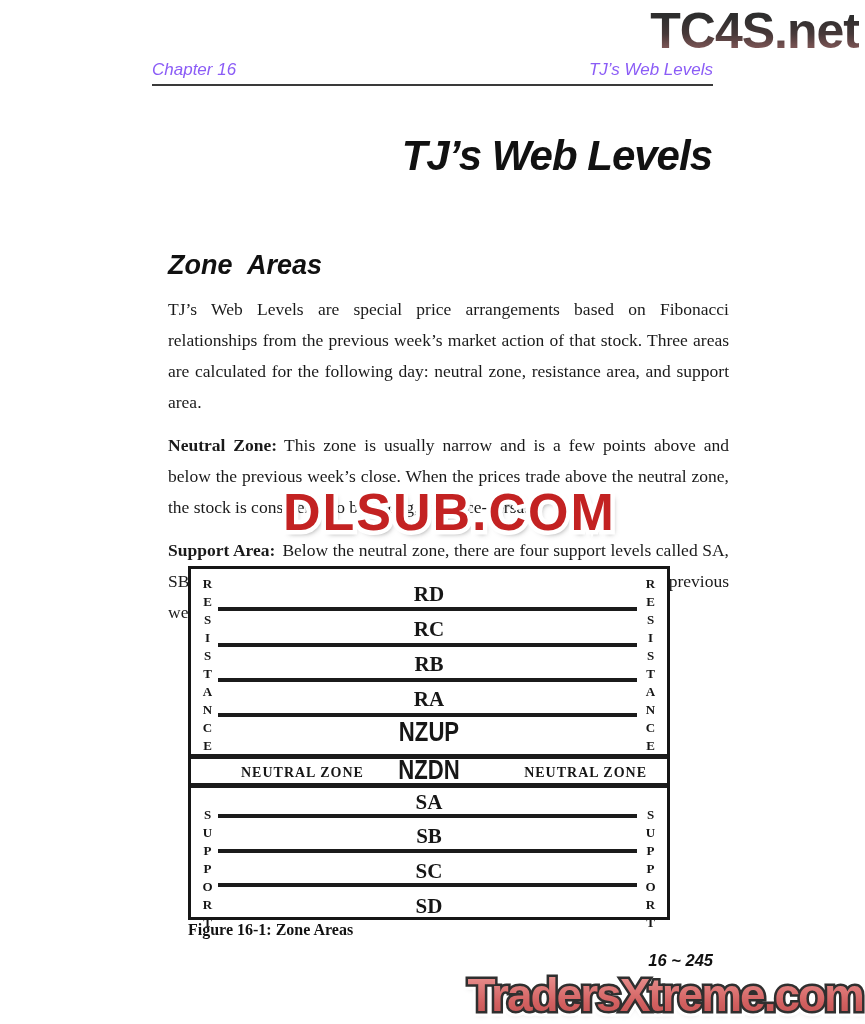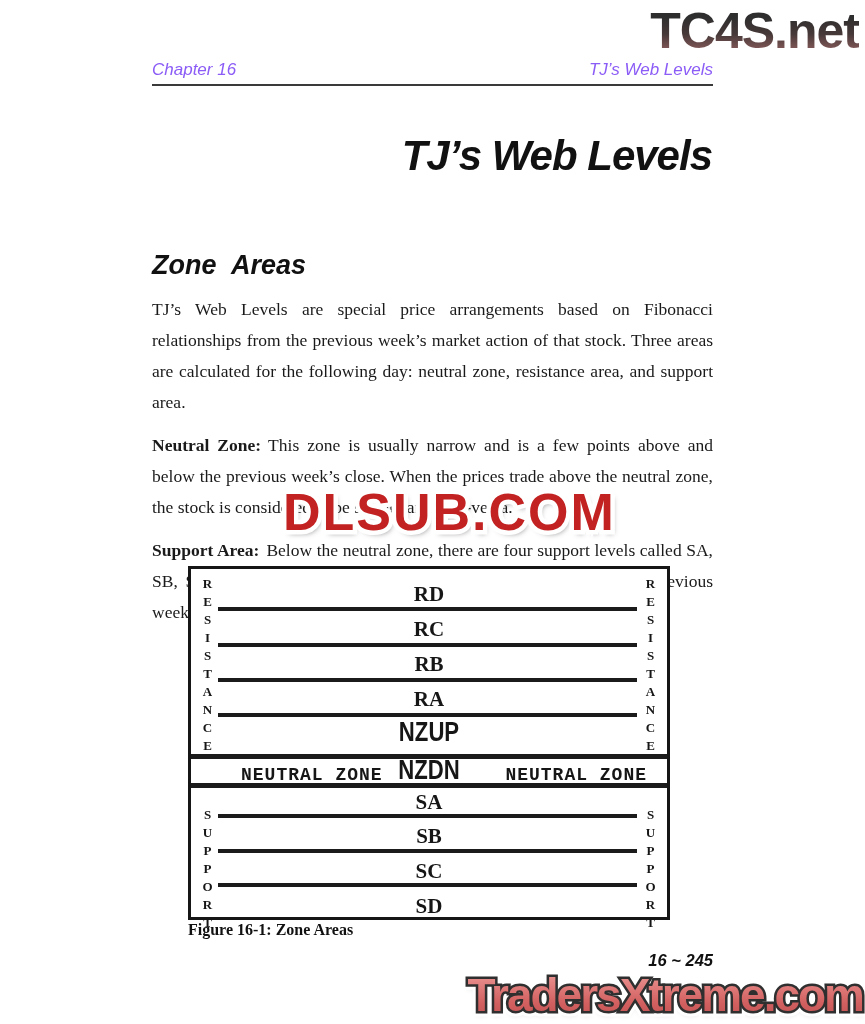--- a/index.html
+++ b/index.html
@@ -22,7 +22,7 @@
         letter-spacing:-1px;color:#111;}
 
   
-  .body-text{position:absolute;left:152px;top:250px;width:561px;}
+  .body-text{position:absolute;left:168px;top:250px;width:561px;}
   .section-heading{margin:0 0 13px 0;font-family:"Liberation Sans",sans-serif;
         font-weight:bold;font-style:italic;font-size:27px;word-spacing:8px;color:#111;}
   .body-text p{margin:12px 0 9px 0;font-size:17.5px;line-height:31px;text-align:justify;}

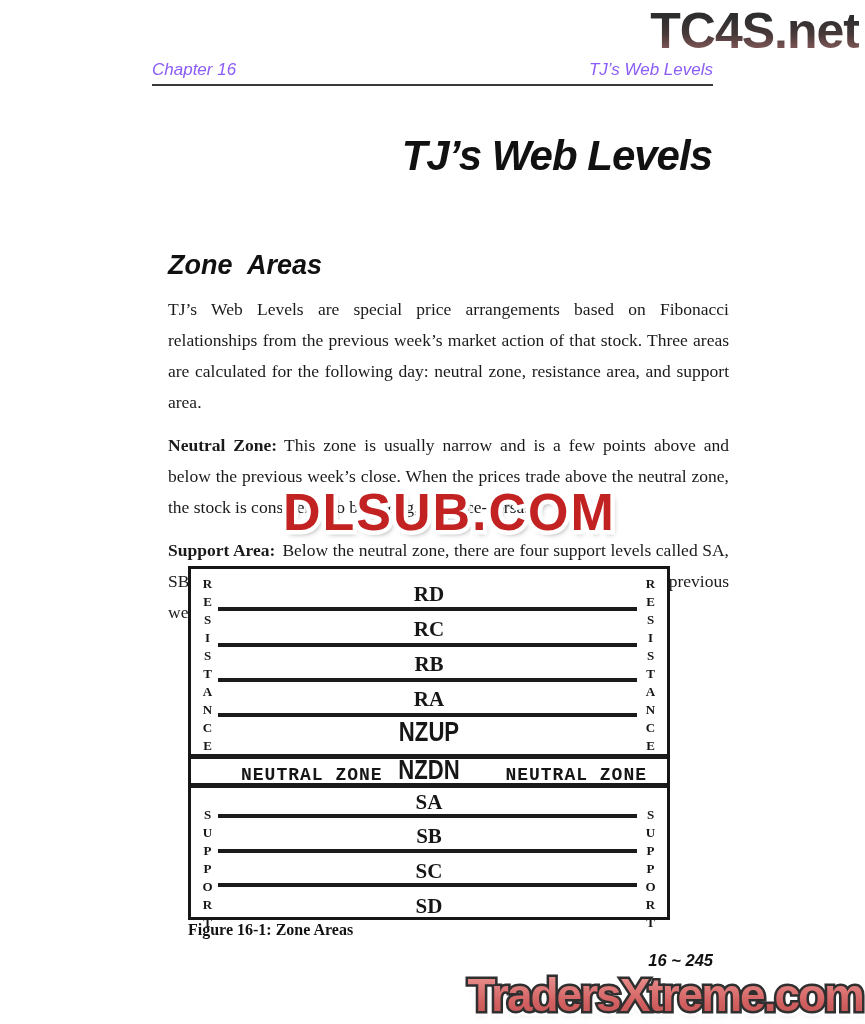--- a/index.html
+++ b/index.html
@@ -45,7 +45,7 @@
   .r0{top:12px}.l0{top:38px}.r1{top:47px}.l1{top:74px}.r2{top:82px}.l2{top:109px}
   .r3{top:117px}.l3{top:144px}
   .nzup{top:150px}.f1{top:185px}.nzdn{top:188px}.f2{top:214px}
-  .nz-side{position:absolute;top:196px;font-weight:bold;font-size:18px;letter-spacing:1px;color:#161616;font-family:Liberation Mono, monospace;}
+  .nz-side{position:absolute;top:196px;font-weight:bold;font-size:14px;letter-spacing:1px;color:#161616;}
   .nz-side.left{left:50px}.nz-side.right{right:20px}
   .s0{top:220px}.sl0{top:245px}.s1{top:254px}.sl1{top:280px}.s2{top:289px}.sl2{top:314px}.s3{top:324px}
   .figure-caption{position:absolute;left:188px;top:921px;font-weight:bold;font-size:16px;color:#111;}

